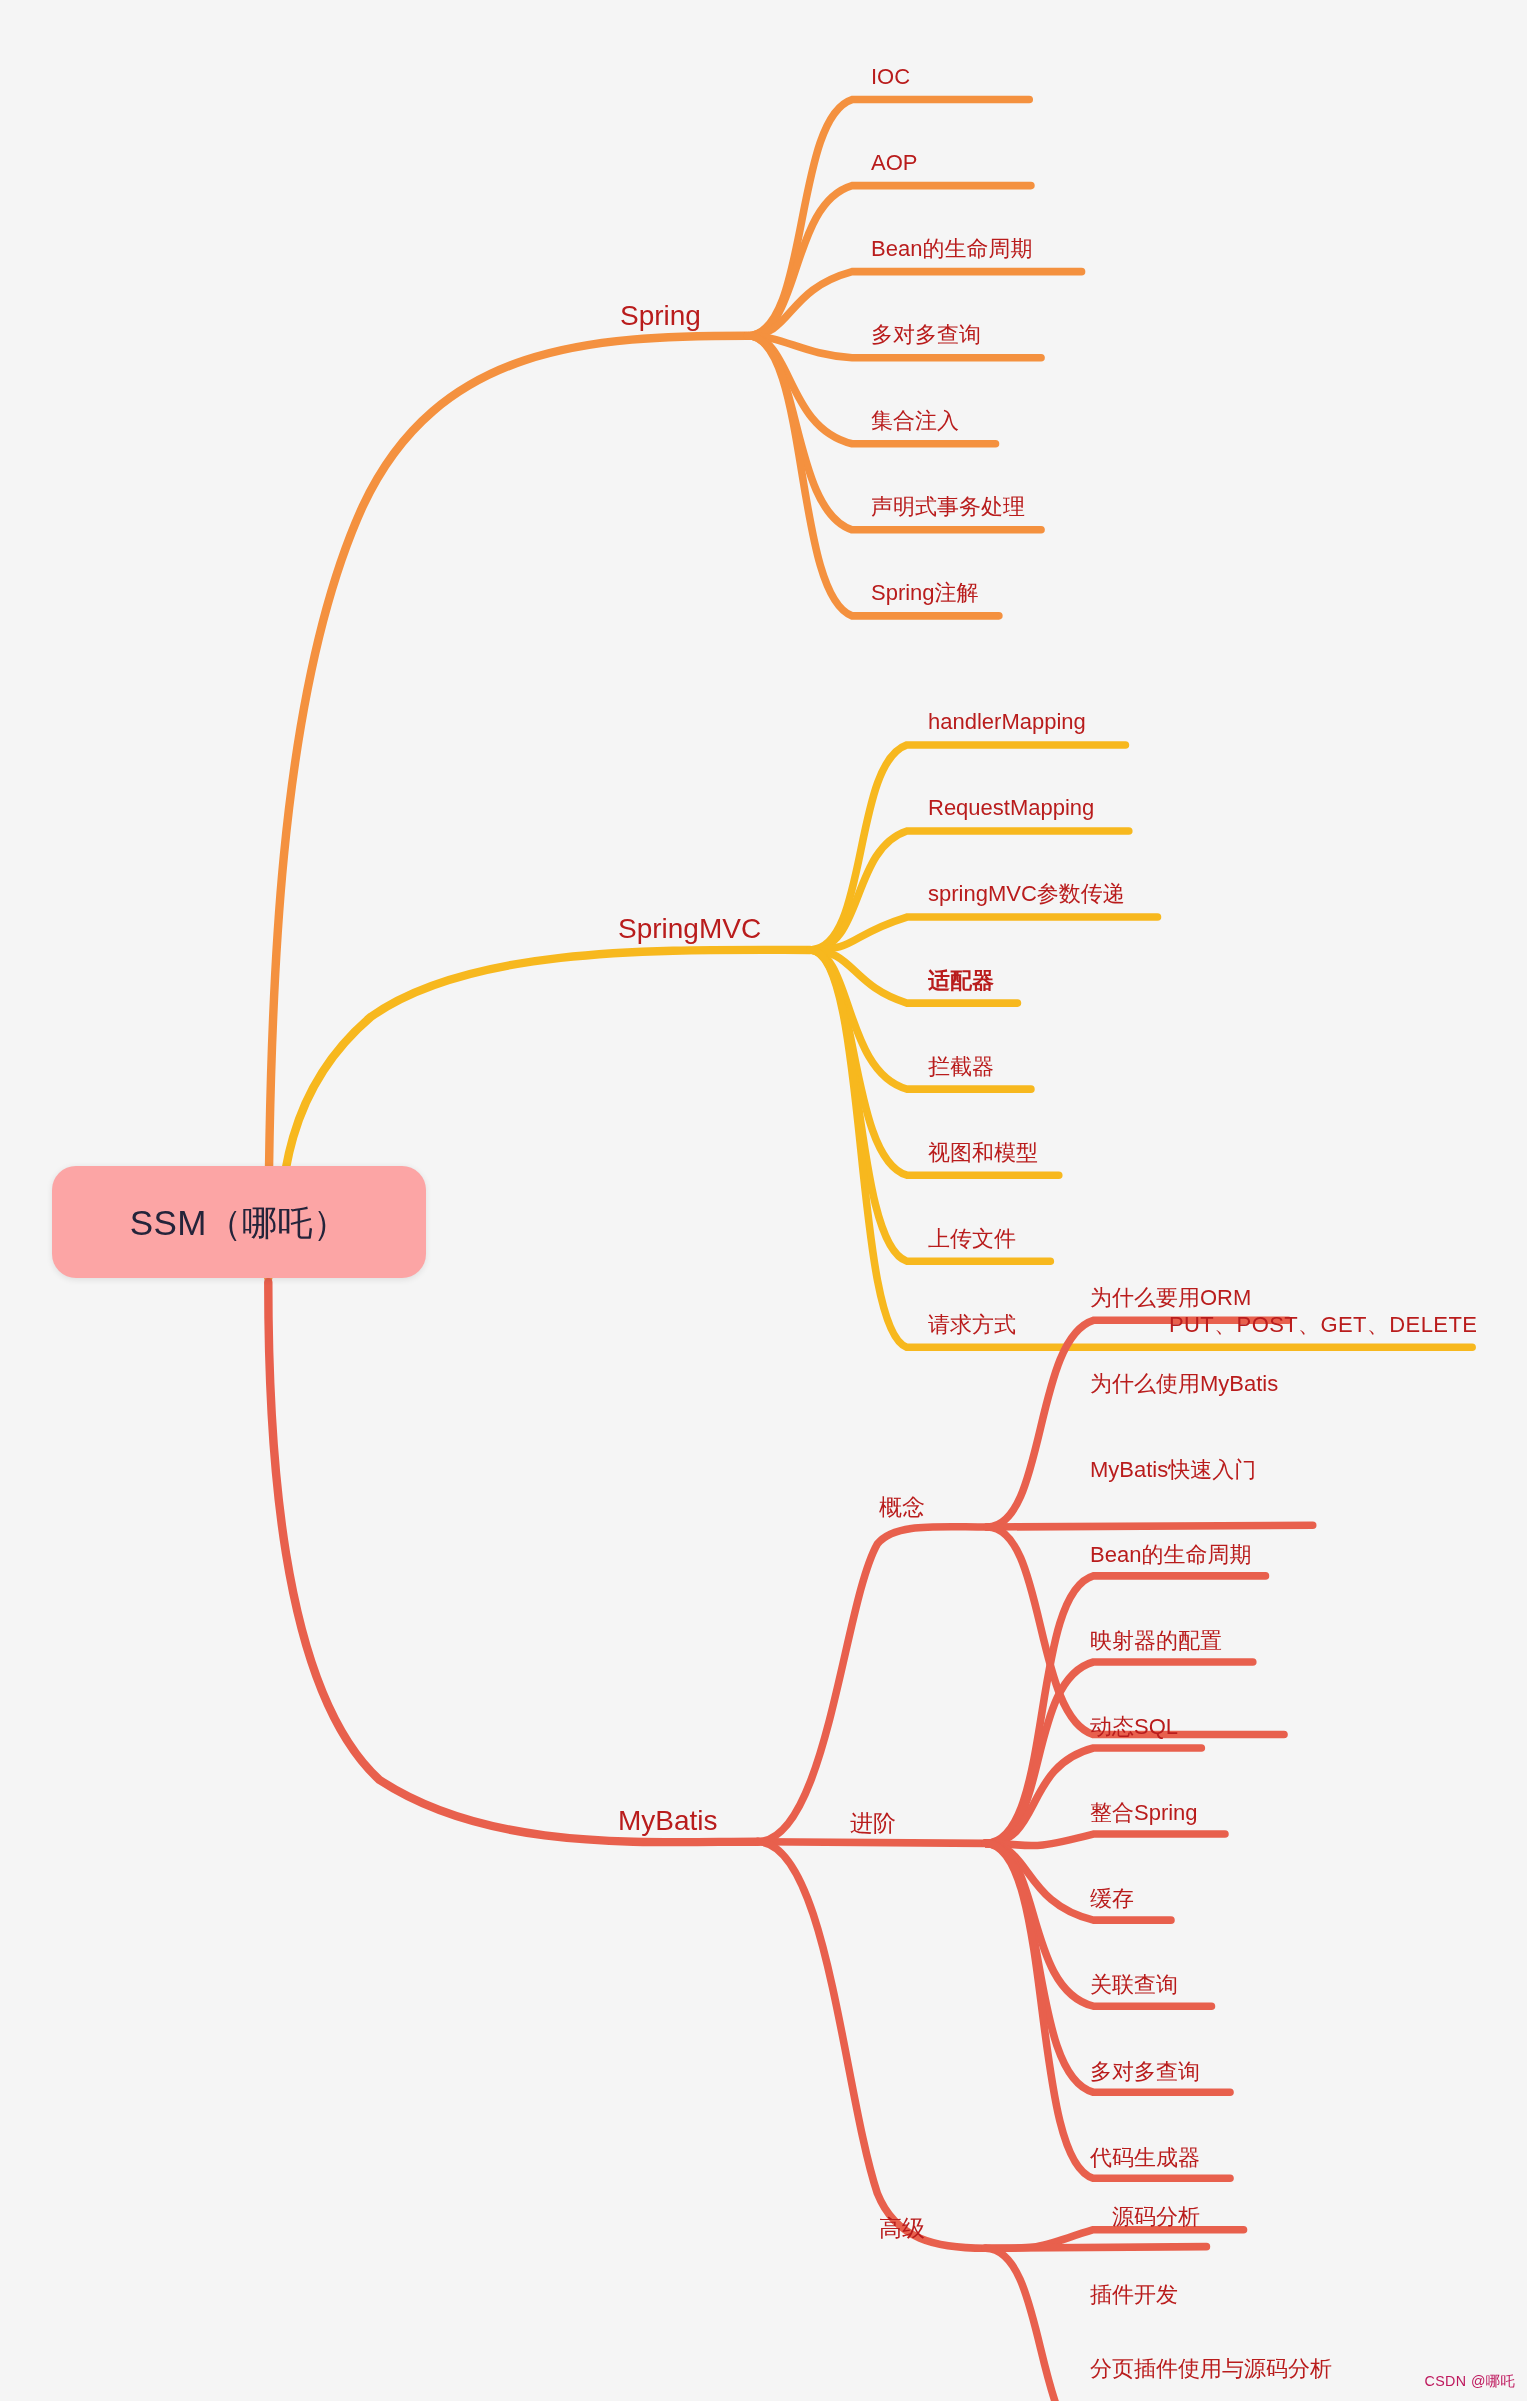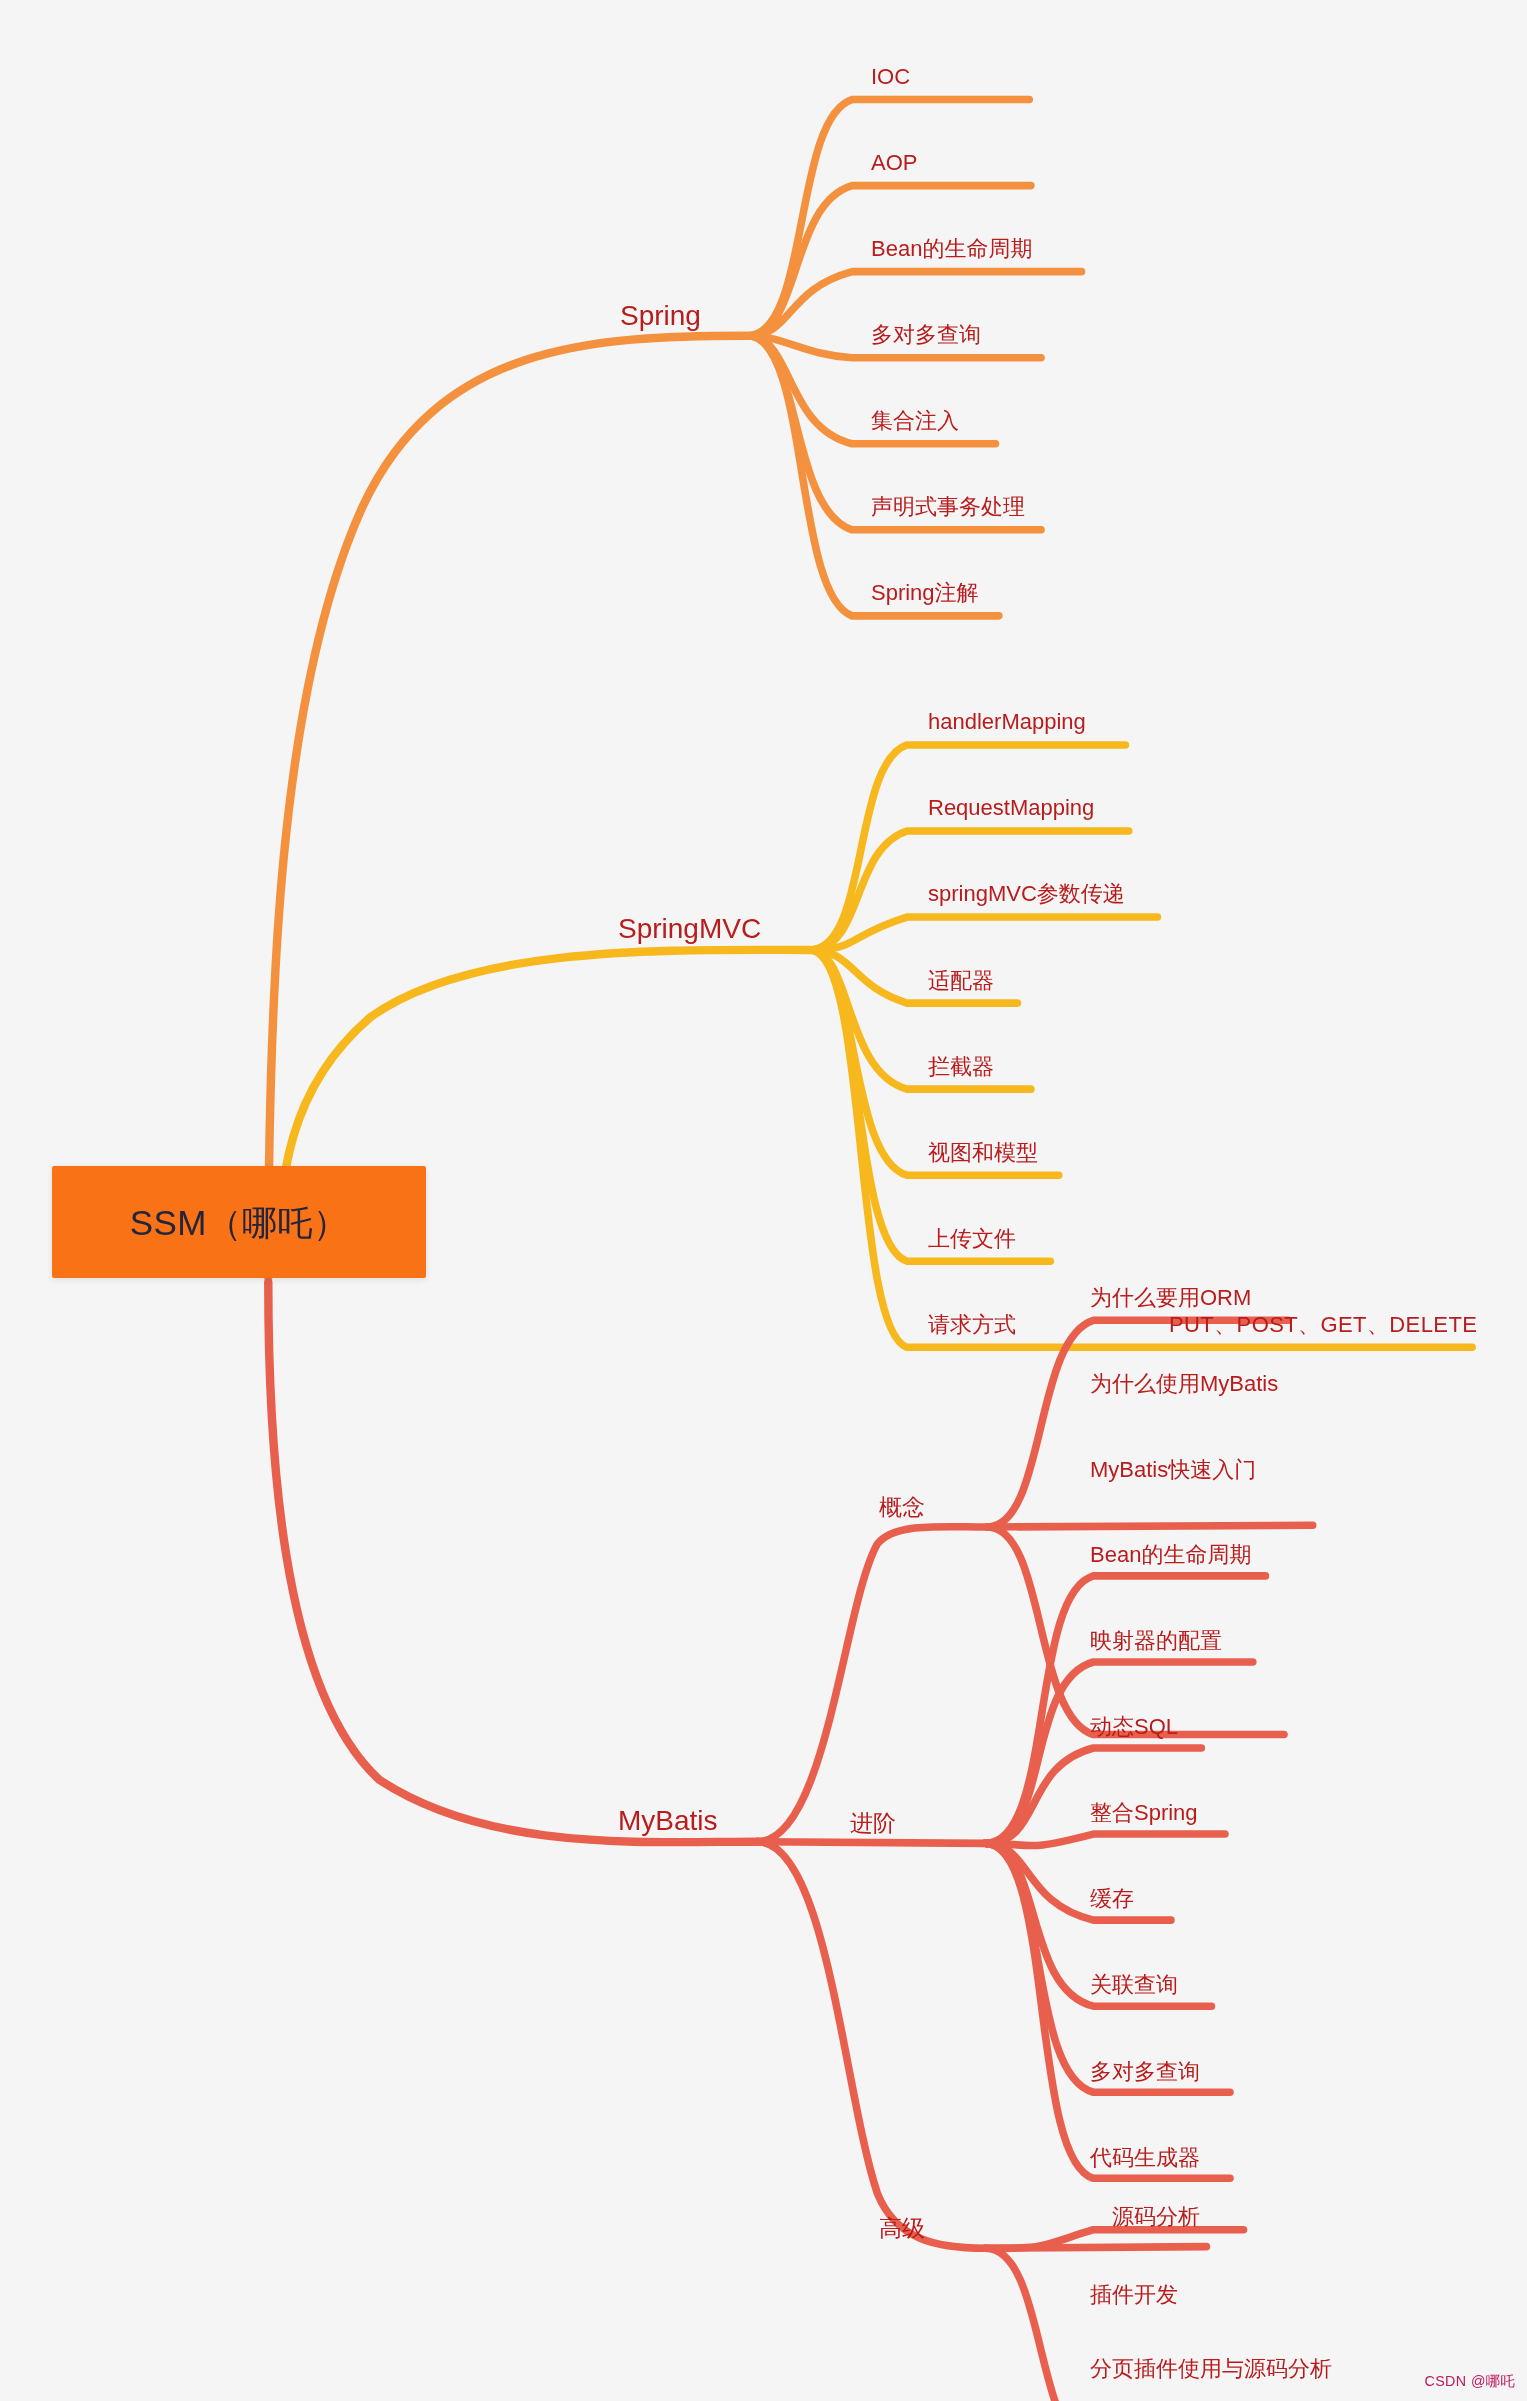--- a/index.html
+++ b/index.html
@@ -156,7 +156,7 @@
   <div class="node-label leaf" style="left:928px; top:711px;">handlerMapping</div>
   <div class="node-label leaf" style="left:928px; top:797px;">RequestMapping</div>
   <div class="node-label leaf" style="left:928px; top:883px;">springMVC参数传递</div>
-  <div class="node-label leaf" style="left:928px; top:970px;">适配器</div>
+  <div class="node-label leaf" style="left:928px; top:970px;font-weight:bold;">适配器</div>
   <div class="node-label leaf" style="left:928px; top:1056px;">拦截器</div>
   <div class="node-label leaf" style="left:928px; top:1142px;">视图和模型</div>
   <div class="node-label leaf" style="left:928px; top:1228px;">上传文件</div>

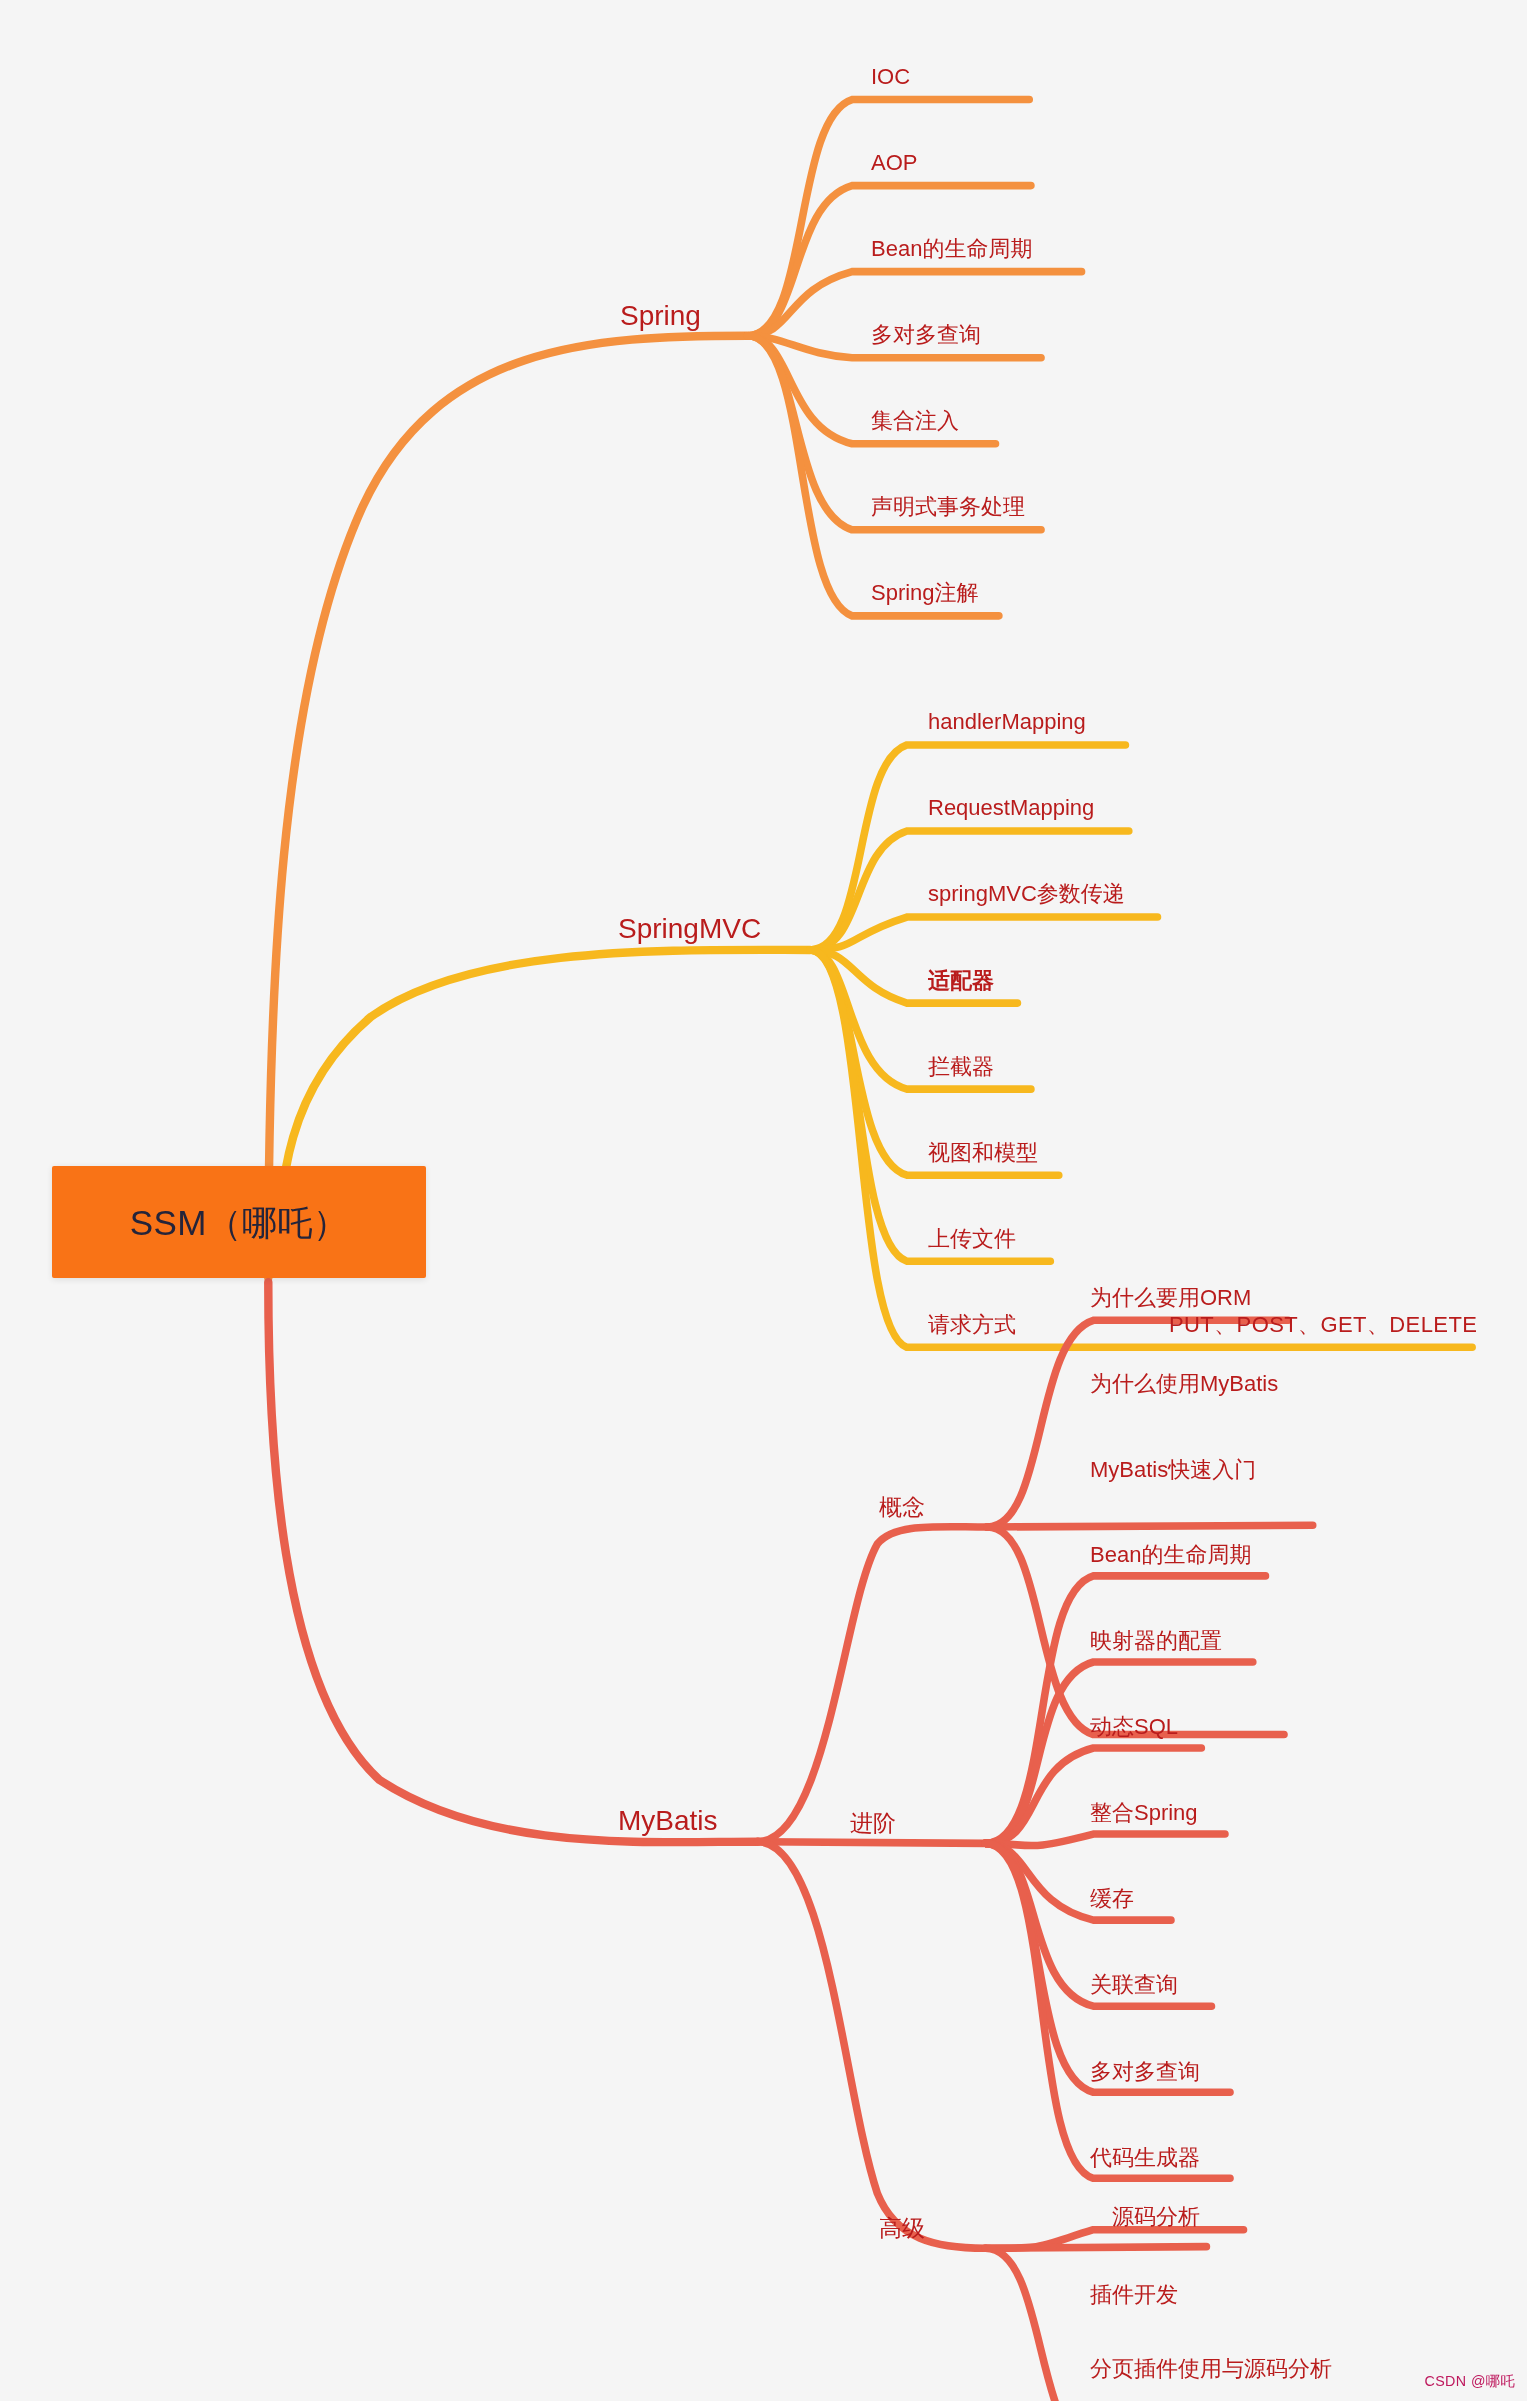--- a/index.html
+++ b/index.html
@@ -39,8 +39,8 @@
     top: 1166px;
     width: 374px;
     height: 112px;
-    background: #f97316;
-    border-radius: 2px;
+    background: #fca5a5;
+    border-radius: 24px;
     box-shadow: 0 1.7px 5.9px rgba(0,0,0,0.09);
     display: flex;
     align-items: center;

